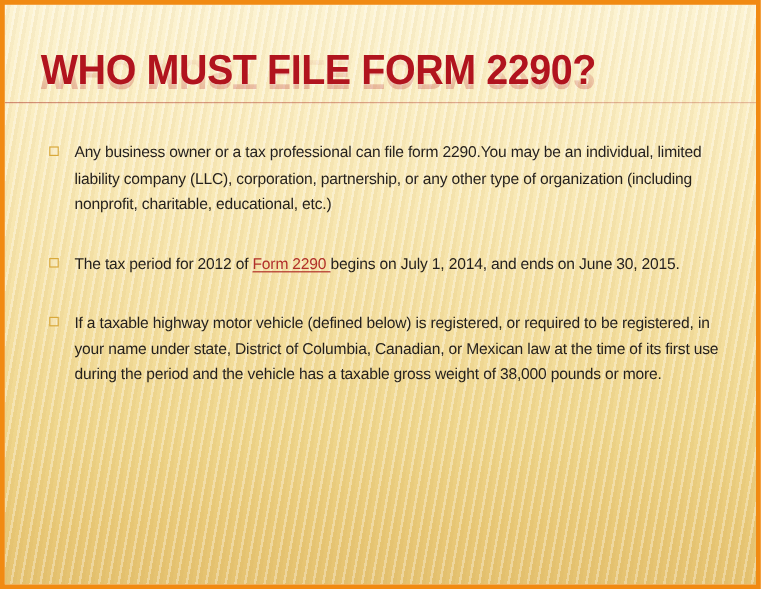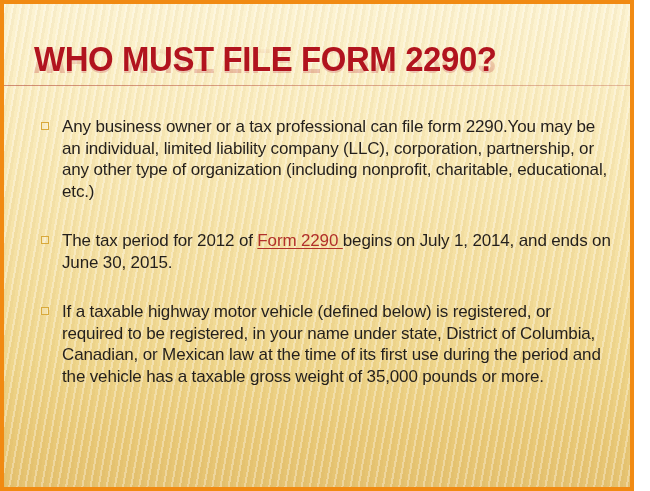--- a/index.html
+++ b/index.html
@@ -110,7 +110,7 @@
     position: relative;
     padding-left: 28px;
     margin-bottom: 28px;
-    font-size: 17px;
+    font-size: 13px;
     line-height: 21.5px;
     color: #231F1C;
     letter-spacing: -0.15px;

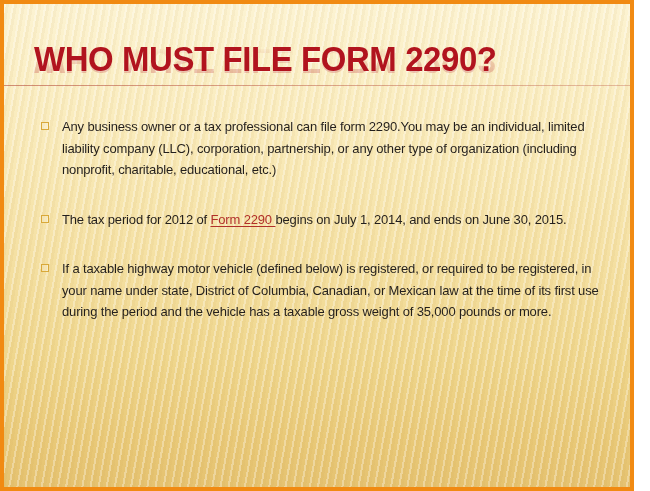--- a/index.html
+++ b/index.html
@@ -168,7 +168,7 @@
 
     <div class="bullet-item">
       <span class="bullet-marker"></span>
-      <span class="bullet-text">If a taxable highway motor vehicle (defined below) is registered, or required to be registered, in your name under state, District of Columbia, Canadian, or Mexican law at the time of its first use during the period and the vehicle has a taxable gross weight of 35,000 pounds or more.</span>
+      <span class="bullet-text">If a taxable highway motor vehicle (defined below) is registered, or required to be registered, in your name under state, District of Columbia, Canadian, or Mexican law at the time of its first use during the period and the vehicle has a taxable gross weight of 38,000 pounds or more.</span>
     </div>
 
   </div>

